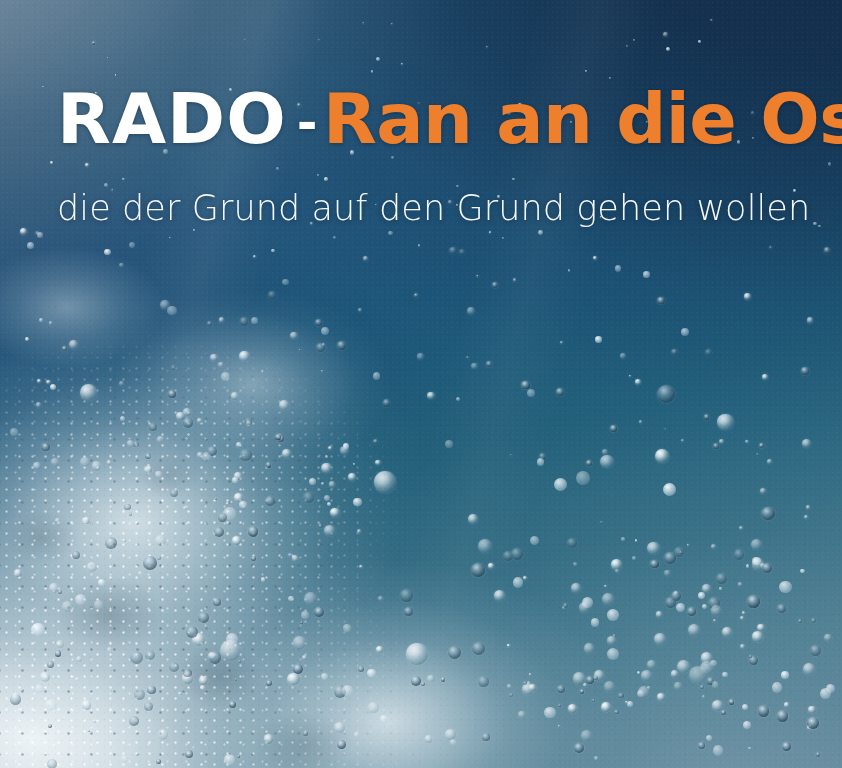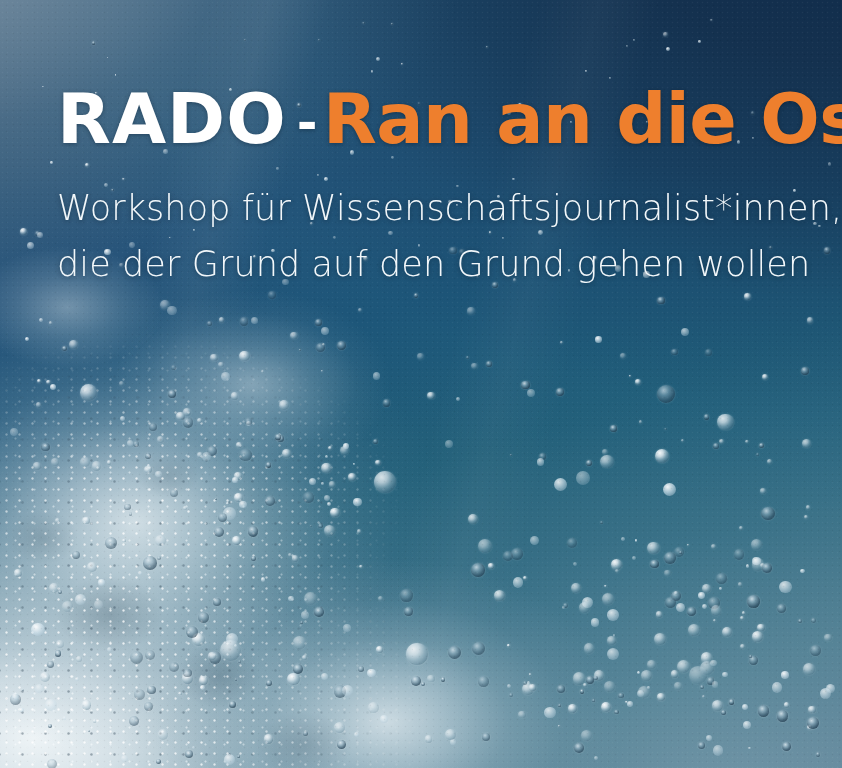--- a/index.html
+++ b/index.html
@@ -805,7 +805,6 @@
     <h1 class="headline"><span class="brand">RADO</span><span class="dash">-</span><span class="accent">Ran an die Ostsee</span></h1>
 
     <p class="subtitle">
-      <span class="line">Workshop für Wissenschaftsjournalist*innen,</span>
       <span class="line">die der Grund auf den Grund gehen wollen</span>
     </p>
 

